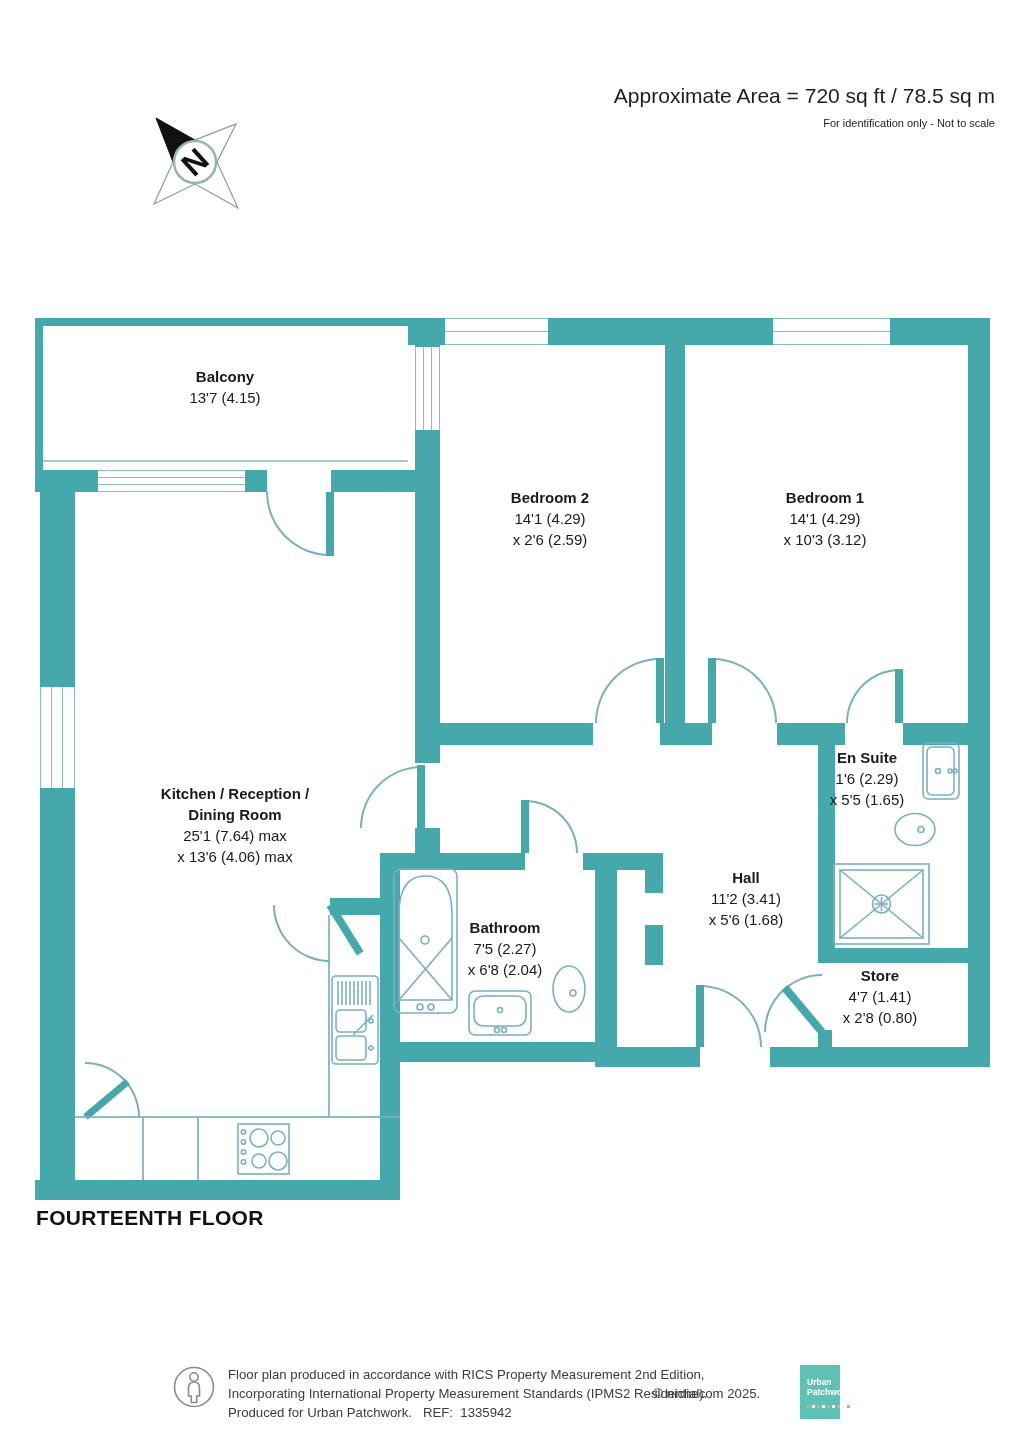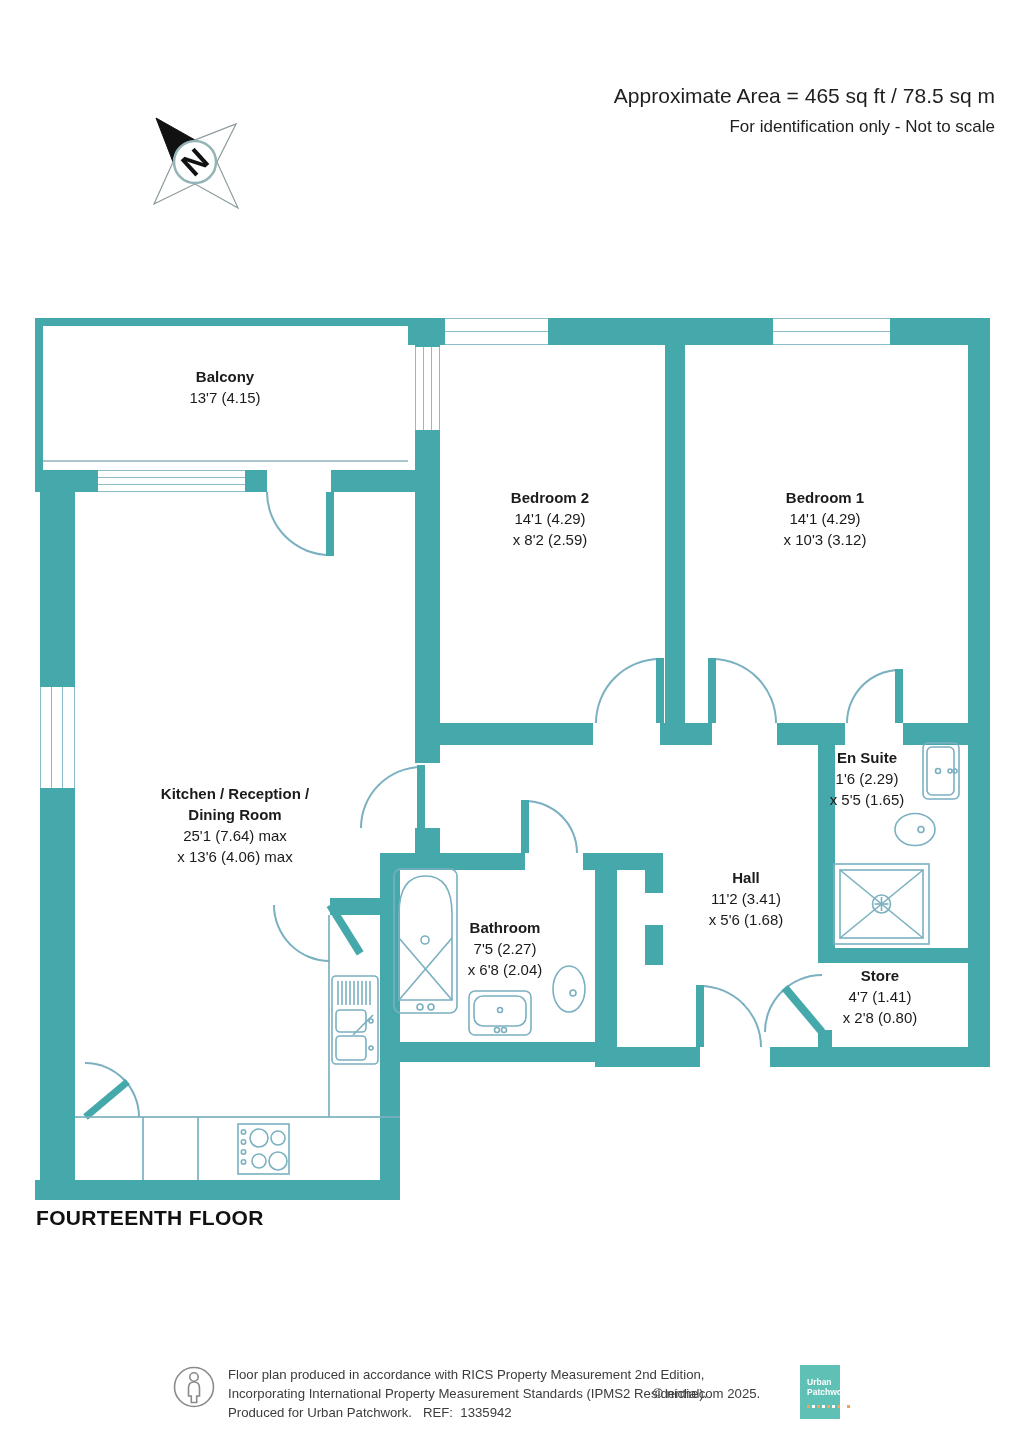--- a/index.html
+++ b/index.html
@@ -38,7 +38,7 @@
 
 <div class="page">
 
-  <div class="area">Approximate Area = 465 sq ft / 78.5 sq m</div>
+  <div class="area">Approximate Area = 720 sq ft / 78.5 sq m</div>
   <div class="discl">For identification only - Not to scale</div>
 
   <svg class="abs" style="left:148px;top:110px" width="100" height="108" viewBox="0 0 100 108">

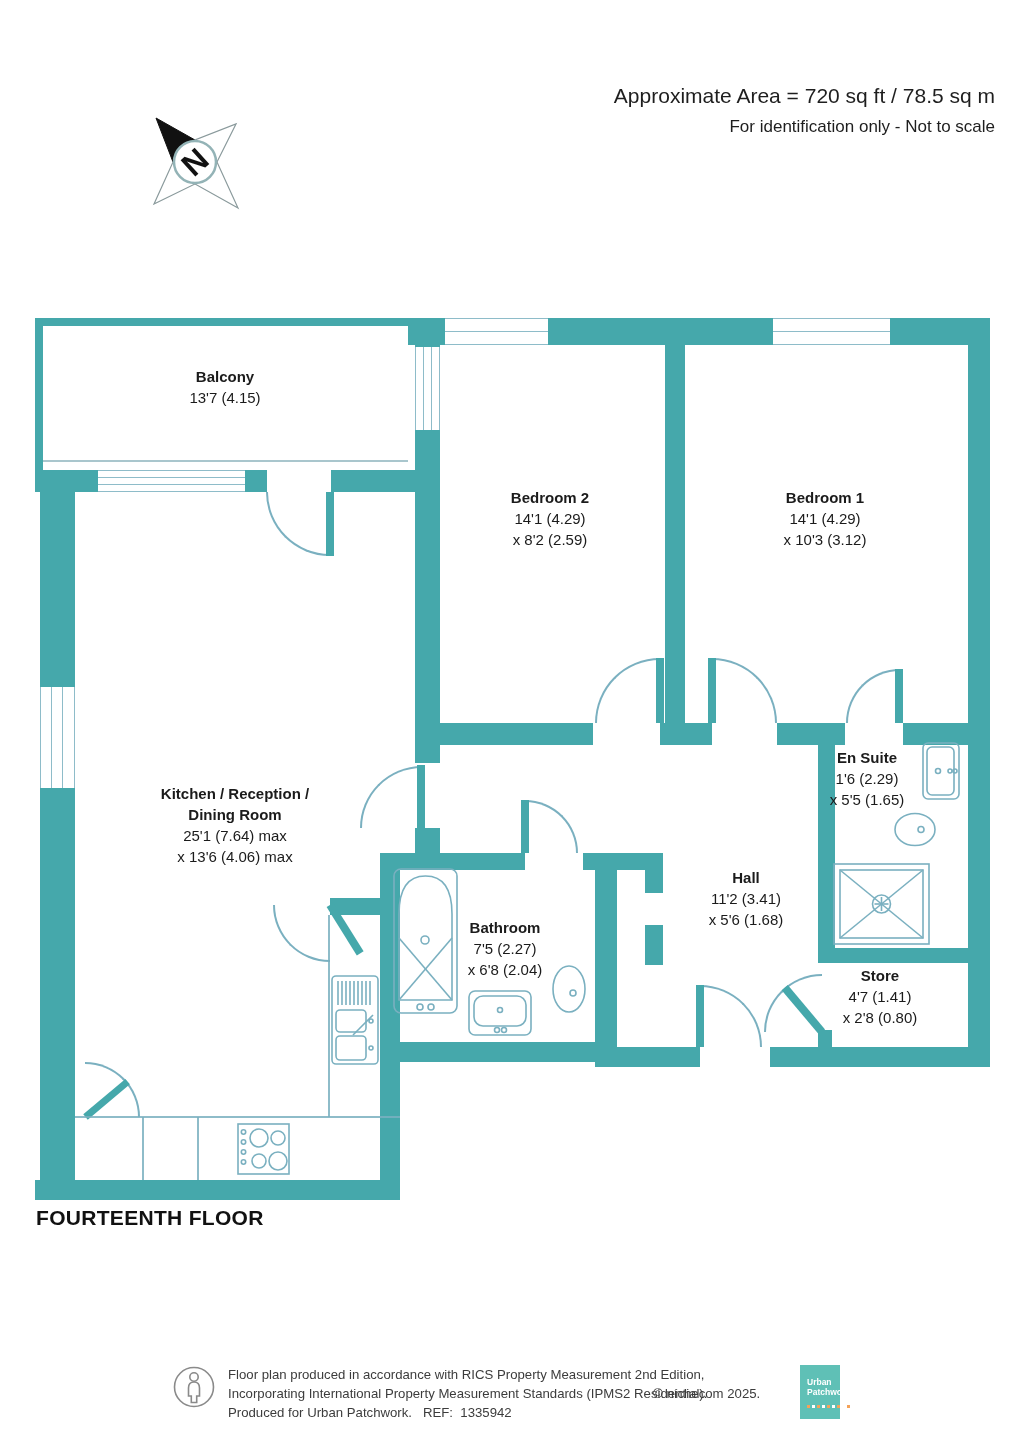--- a/index.html
+++ b/index.html
@@ -21,7 +21,7 @@
   .rname{font-weight:bold;}
   .title{position:absolute;right:29px;top:34px;font-size:33px;font-weight:bold;color:#0d0d0d;letter-spacing:.5px;}
   .area{position:absolute;right:29px;top:84px;font-size:21px;color:#1e1e1e;}
-  .discl{position:absolute;right:29px;top:117px;font-size:17px;color:#1e1e1e;}
+  .discl{position:absolute;right:29px;top:117px;font-size:11px;color:#1e1e1e;}
   .floor{position:absolute;left:36px;top:1206px;font-size:21px;font-weight:bold;color:#111;letter-spacing:.3px;}
   .fx{position:absolute;}
   .fx .s{stroke:var(--fixture);fill:none;stroke-width:1.6;}

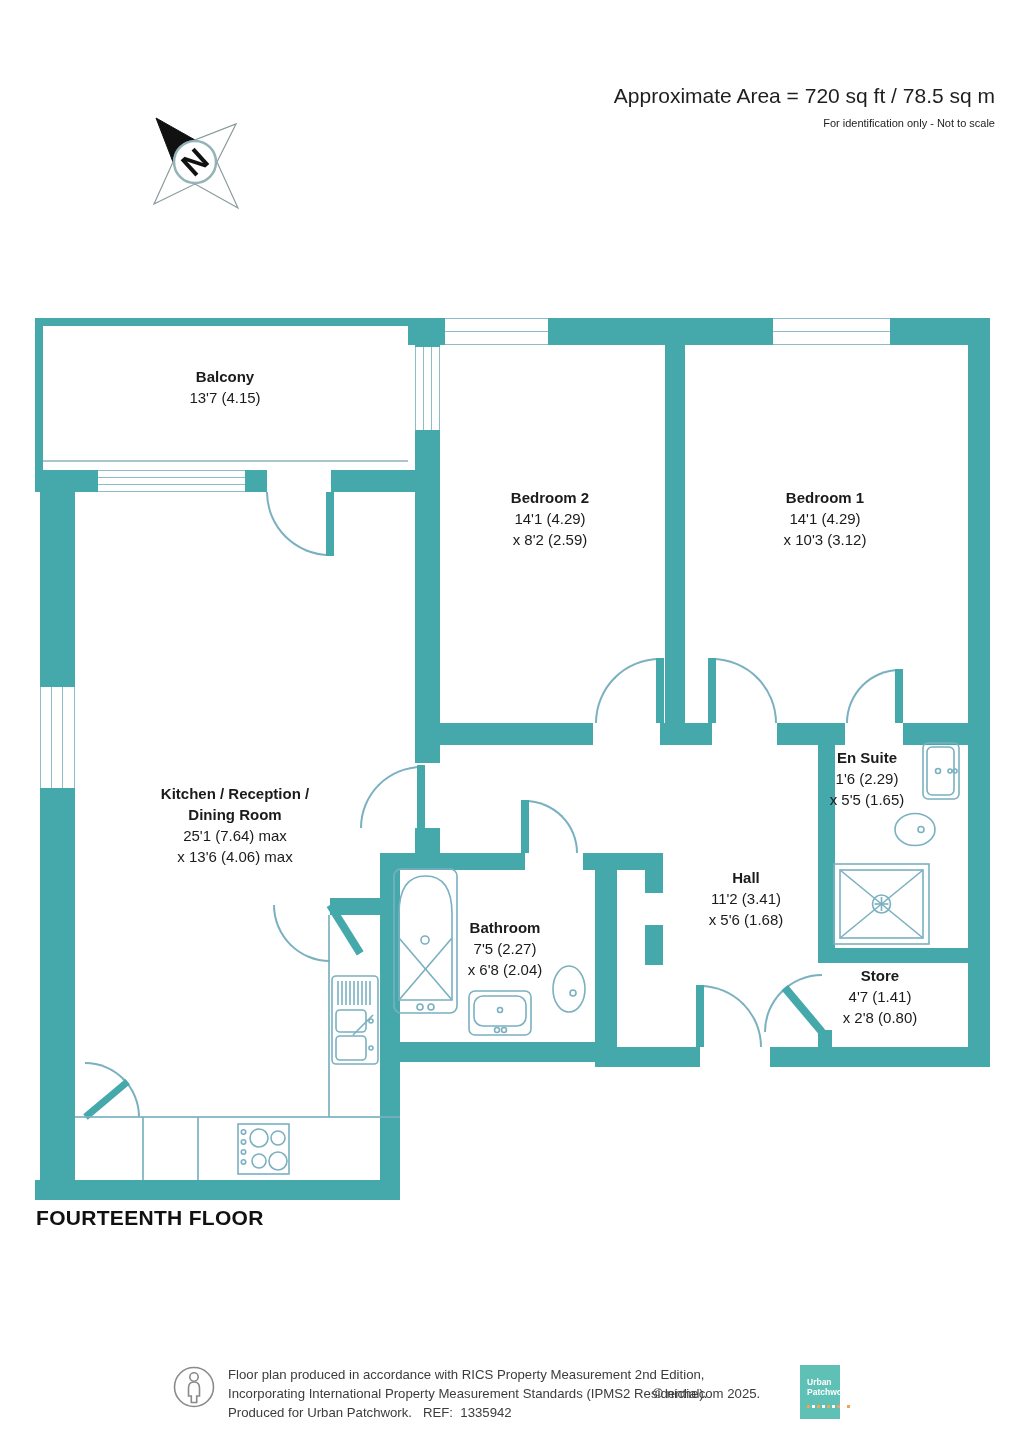--- a/index.html
+++ b/index.html
@@ -234,7 +234,7 @@
   <div class="lbl" style="left:445px;top:487px;width:210px">
     <div class="rname">Bedroom 2</div>
     <div class="rdim">14'1 (4.29)</div>
-    <div class="rdim">x 8'2 (2.59)</div>
+    <div class="rdim">x 2'6 (2.59)</div>
   </div>
   <div class="lbl" style="left:700px;top:487px;width:250px">
     <div class="rname">Bedroom 1</div>

